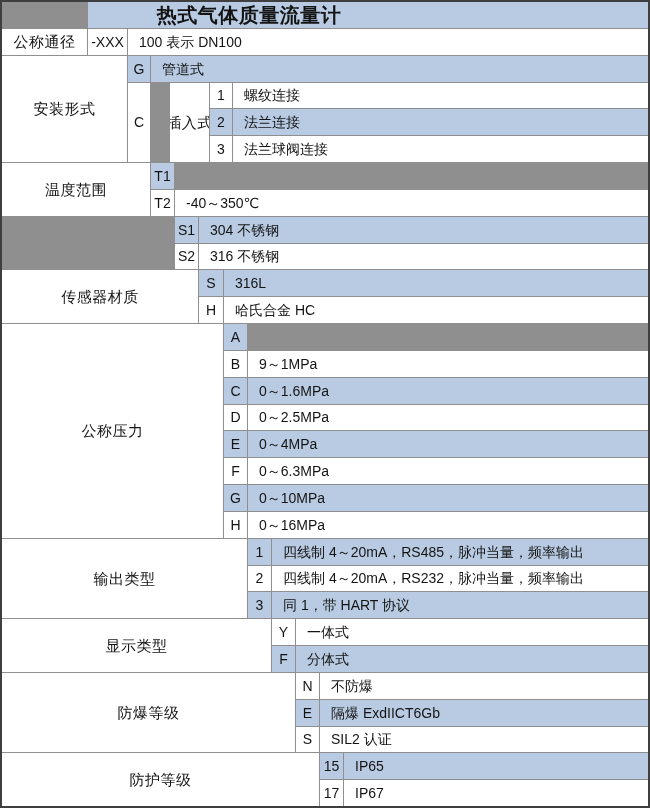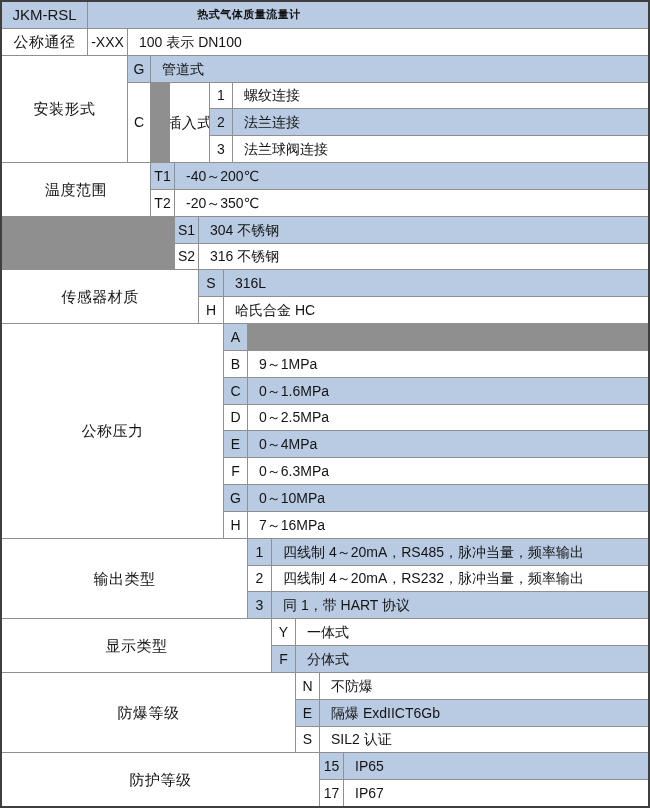--- a/index.html
+++ b/index.html
@@ -34,7 +34,6 @@
 <body>
 
 <div class="spec-table" id="spec-table">
-    <div class="c model blue" style="grid-area: 1 / 1 / span 1 / span 1;">JKM-RSL</div>
     <div class="c title blue" style="grid-area: 1 / 2 / span 1 / span 13;">热式气体质量流量计</div>
     <div class="c lbl" style="grid-area: 2 / 1 / span 1 / span 1;">公称通径</div>
     <div class="c" style="grid-area: 2 / 2 / span 1 / span 1;">-XXX</div>

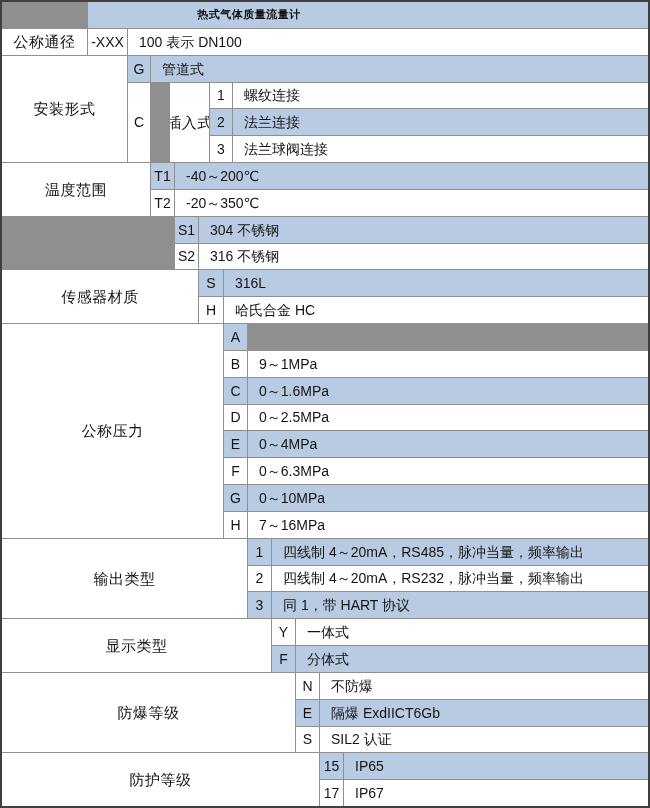--- a/index.html
+++ b/index.html
@@ -28,7 +28,7 @@
   .lbl{font-size:15px;letter-spacing:.5px;}
   .val{justify-content:flex-start;padding-left:11px;}
   .model{font-size:15px;}
-  .title{font-size:11px;font-weight:bold;justify-content:center;padding-right:238px;letter-spacing:.5px;}
+  .title{font-size:20px;font-weight:bold;justify-content:center;padding-right:238px;letter-spacing:.5px;}
 </style>
 </head>
 <body>

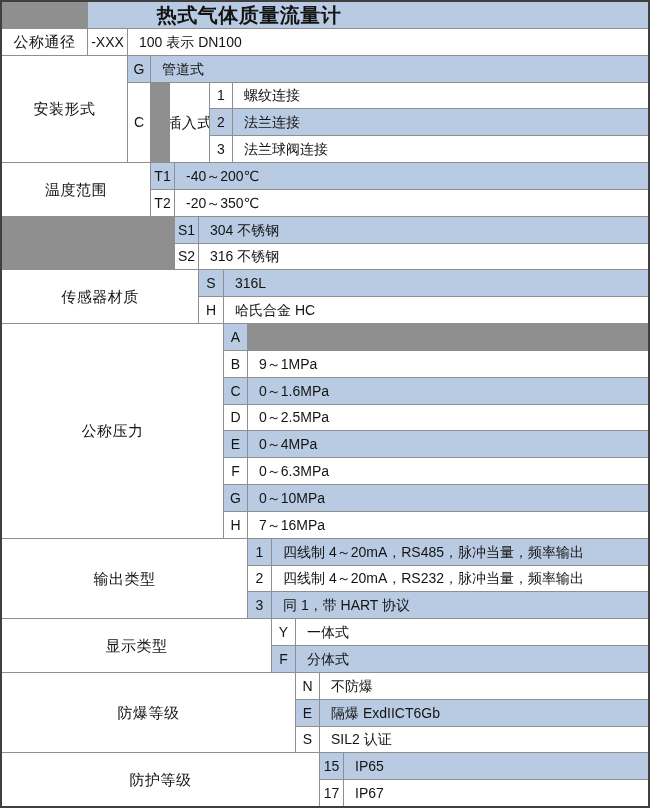--- a/index.html
+++ b/index.html
@@ -51,7 +51,6 @@
     <div class="c val" style="grid-area: 6 / 9 / span 1 / span 6;">法兰球阀连接</div>
     <div class="c lbl" style="grid-area: 7 / 1 / span 2 / span 3;">温度范围</div>
     <div class="c  blue" style="grid-area: 7 / 4 / span 1 / span 1;">T1</div>
-    <div class="c val blue" style="grid-area: 7 / 5 / span 1 / span 10;">-40～200℃</div>
     <div class="c" style="grid-area: 8 / 4 / span 1 / span 1;">T2</div>
     <div class="c val" style="grid-area: 8 / 5 / span 1 / span 10;">-20～350℃</div>
     <div class="c  blue" style="grid-area: 9 / 5 / span 1 / span 1;">S1</div>

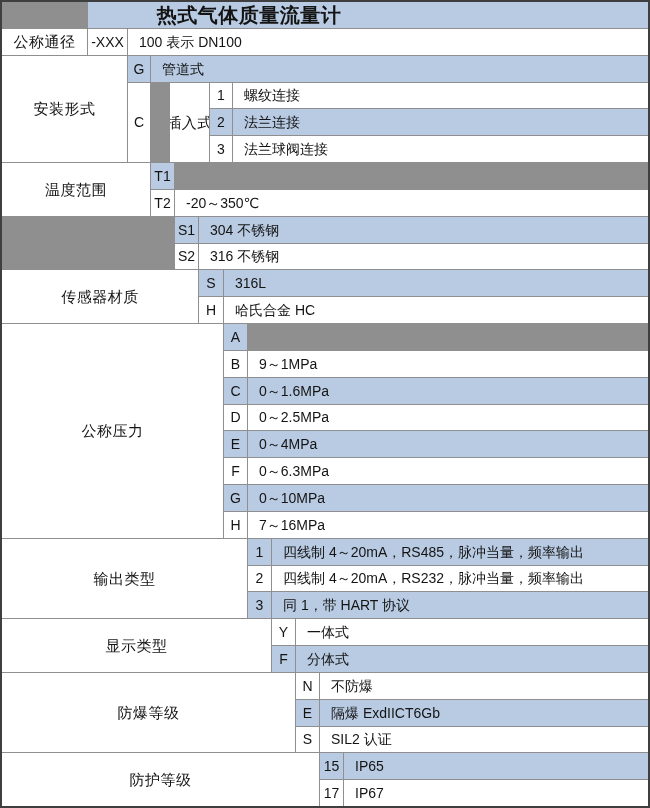--- a/index.html
+++ b/index.html
@@ -52,7 +52,7 @@
     <div class="c lbl" style="grid-area: 7 / 1 / span 2 / span 3;">温度范围</div>
     <div class="c  blue" style="grid-area: 7 / 4 / span 1 / span 1;">T1</div>
     <div class="c" style="grid-area: 8 / 4 / span 1 / span 1;">T2</div>
-    <div class="c val" style="grid-area: 8 / 5 / span 1 / span 10;">-20～350℃</div>
+    <div class="c val" style="grid-area: 8 / 5 / span 1 / span 10;">-40～350℃</div>
     <div class="c  blue" style="grid-area: 9 / 5 / span 1 / span 1;">S1</div>
     <div class="c val blue" style="grid-area: 9 / 6 / span 1 / span 9;">304 不锈钢</div>
     <div class="c" style="grid-area: 10 / 5 / span 1 / span 1;">S2</div>

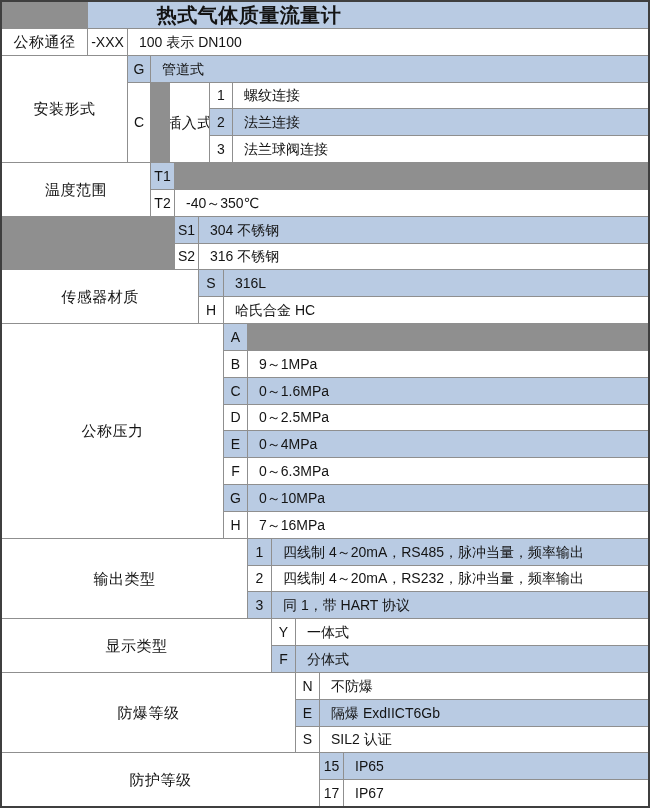--- a/index.html
+++ b/index.html
@@ -77,7 +77,7 @@
     <div class="c  blue" style="grid-area: 19 / 8 / span 1 / span 2;">G</div>
     <div class="c val blue" style="grid-area: 19 / 10 / span 1 / span 5;">0～10MPa</div>
     <div class="c" style="grid-area: 20 / 8 / span 1 / span 2;">H</div>
-    <div class="c val" style="grid-area: 20 / 10 / span 1 / span 5;">7～16MPa</div>
+    <div class="c val" style="grid-area: 20 / 10 / span 1 / span 5;">0～16MPa</div>
     <div class="c lbl" style="grid-area: 21 / 1 / span 3 / span 9;">输出类型</div>
     <div class="c  blue" style="grid-area: 21 / 10 / span 1 / span 1;">1</div>
     <div class="c val blue" style="grid-area: 21 / 11 / span 1 / span 4;">四线制 4～20mA，RS485，脉冲当量，频率输出</div>

